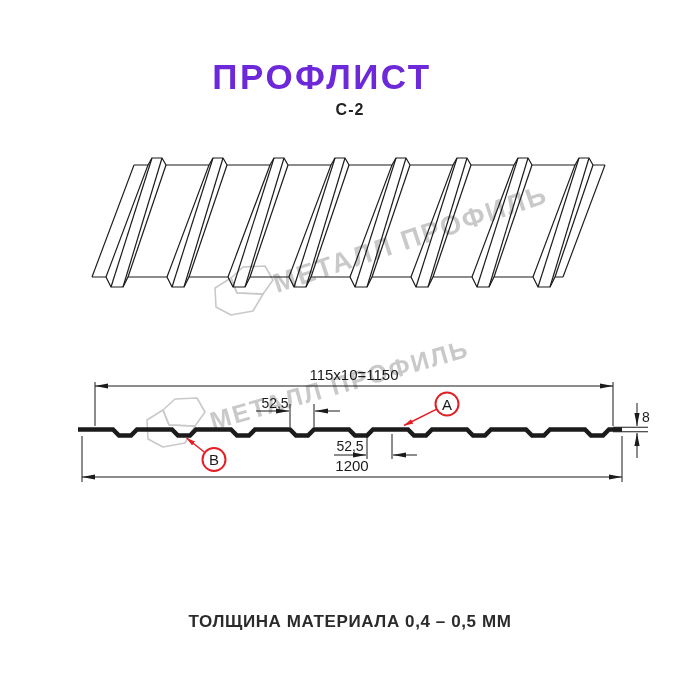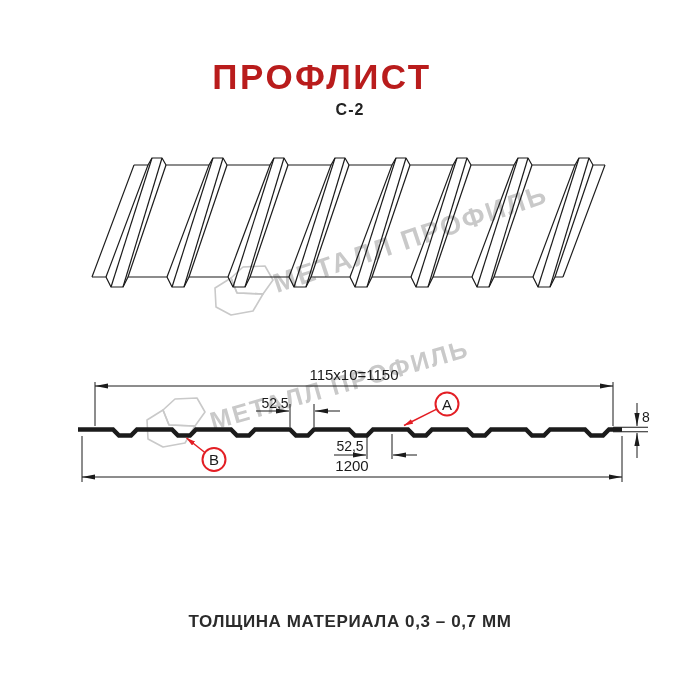--- a/index.html
+++ b/index.html
@@ -9,7 +9,7 @@
   }
   .title{
     position:absolute;top:57px;left:0;width:644px;text-align:center;
-    font-size:35px;font-weight:800;letter-spacing:2.5px;color:#b91c1c;
+    font-size:35px;font-weight:800;letter-spacing:2.5px;color:#6d28d9;
   }
   .subtitle{
     position:absolute;top:101px;left:0;width:700px;text-align:center;

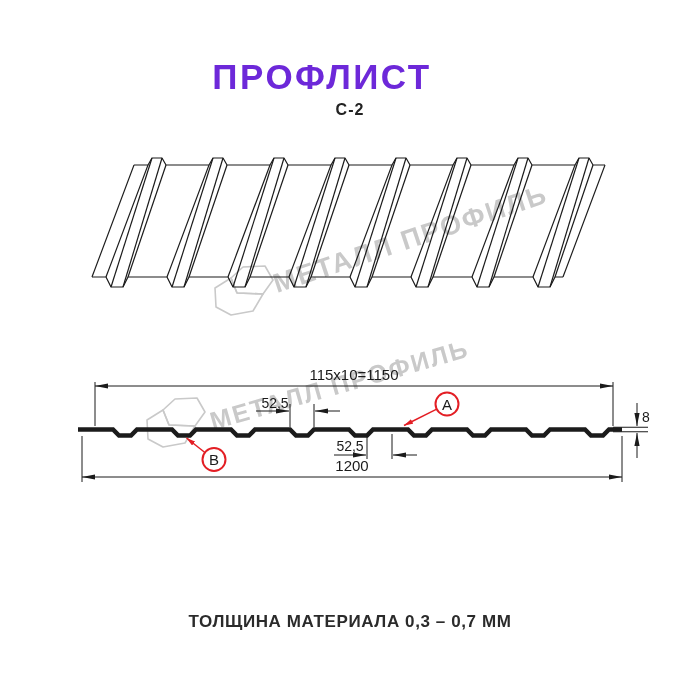--- a/index.html
+++ b/index.html
@@ -155,7 +155,7 @@
     </g>
   </svg>
 
-  <div class="footer">ТОЛЩИНА МАТЕРИАЛА 0,3 – 0,7 ММ</div>
+  <div class="footer">ТОЛЩИНА МАТЕРИАЛА 0,4 – 0,5 ММ</div>
 </div>
 
 </body></html>

